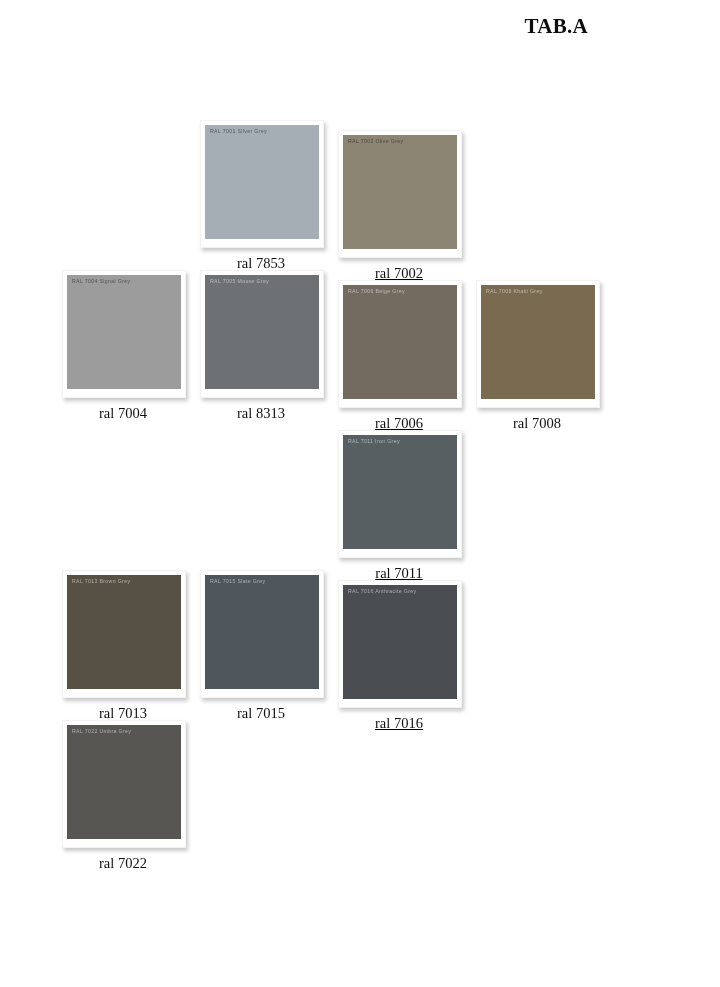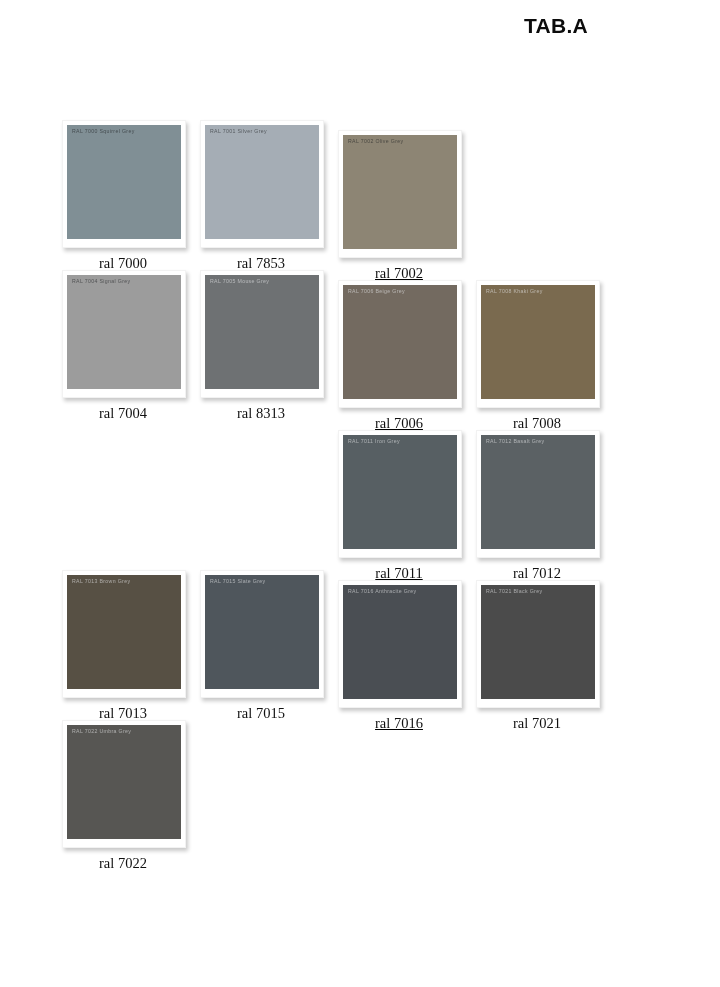--- a/index.html
+++ b/index.html
@@ -35,7 +35,7 @@
     position: absolute;
     right: 132px;
     top: 0;
-    font-family: Liberation Sans, sans-serif;
+    font-family: Liberation Serif, serif;
     font-size: 21px;
     font-weight: bold;
     letter-spacing: 0.3px;

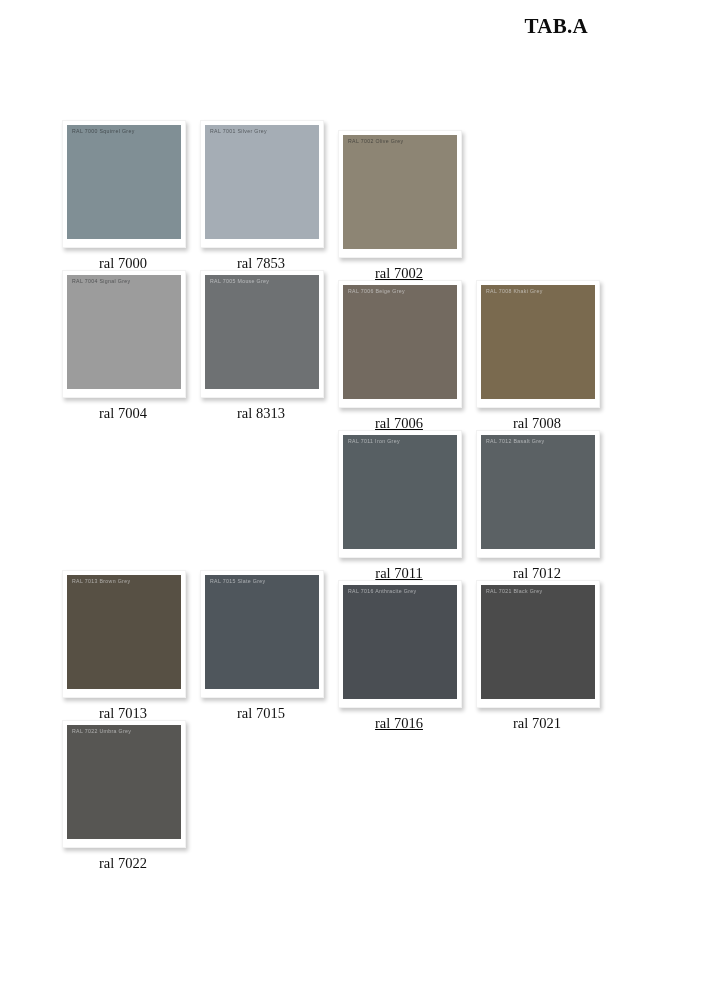--- a/index.html
+++ b/index.html
@@ -136,16 +136,6 @@
 
   <div class="chart" id="chart-grid">
       <div class="swatch-row">
-        <div class="swatch-cell col-0">
-          <div class="card-wrap">
-            <div class="card">
-              <div class="swatch" style="background: rgb(128, 143, 149);">
-                <div class="swatch-inner-label label-dark">RAL 7000 Squirrel Grey</div>
-              </div>
-            </div>
-          </div>
-          <div class="caption">ral 7000</div>
-        </div>
         <div class="swatch-cell col-1">
           <div class="card-wrap">
             <div class="card">

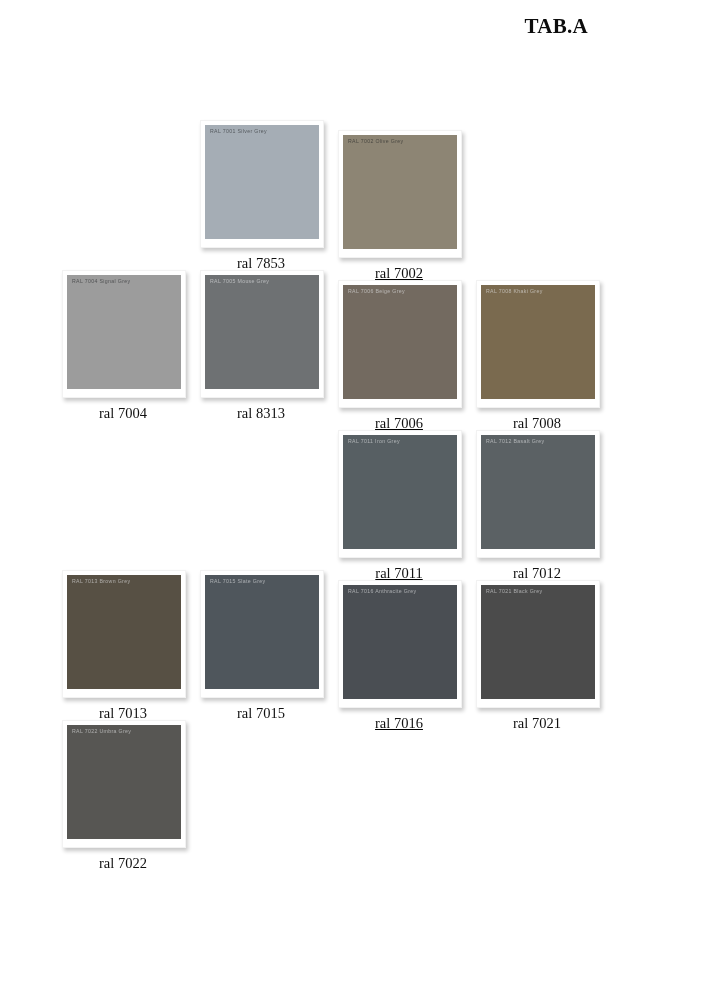--- a/index.html
+++ b/index.html
@@ -210,16 +210,6 @@
           </div>
           <div class="caption">ral 7011</div>
         </div>
-        <div class="swatch-cell col-3">
-          <div class="card-wrap">
-            <div class="card">
-              <div class="swatch" style="background: rgb(91, 97, 100);">
-                <div class="swatch-inner-label label-light">RAL 7012 Basalt Grey</div>
-              </div>
-            </div>
-          </div>
-          <div class="caption">ral 7012</div>
-        </div>
       </div>
       <div class="swatch-row">
         <div class="swatch-cell col-0">

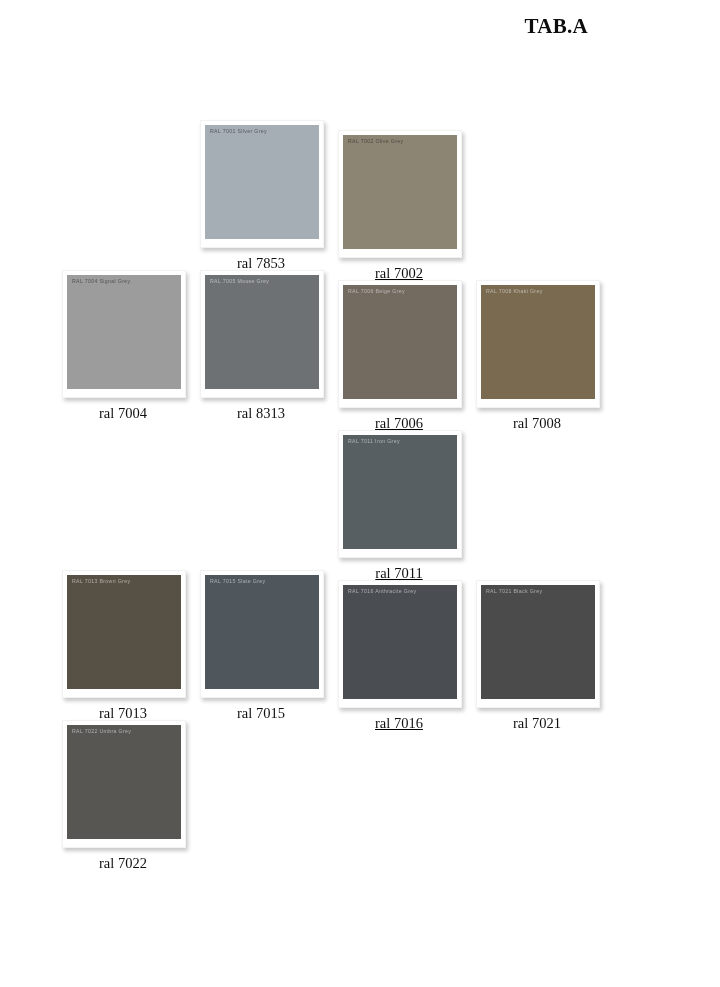--- a/index.html
+++ b/index.html
@@ -242,16 +242,6 @@
           </div>
           <div class="caption">ral 7016</div>
         </div>
-        <div class="swatch-cell col-3">
-          <div class="card-wrap">
-            <div class="card">
-              <div class="swatch" style="background: rgb(75, 75, 75);">
-                <div class="swatch-inner-label label-light">RAL 7021 Black Grey</div>
-              </div>
-            </div>
-          </div>
-          <div class="caption">ral 7021</div>
-        </div>
       </div>
       <div class="swatch-row">
         <div class="swatch-cell col-0">

